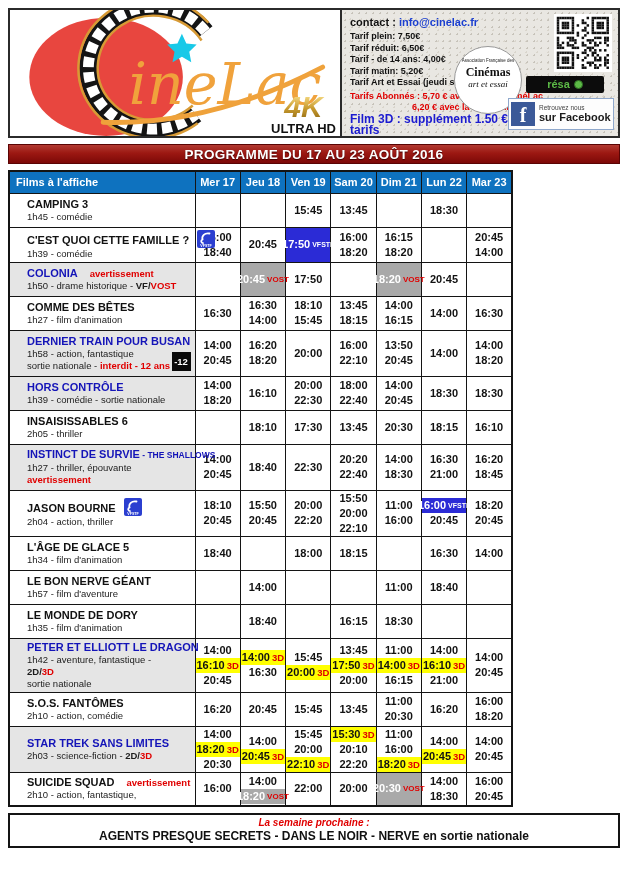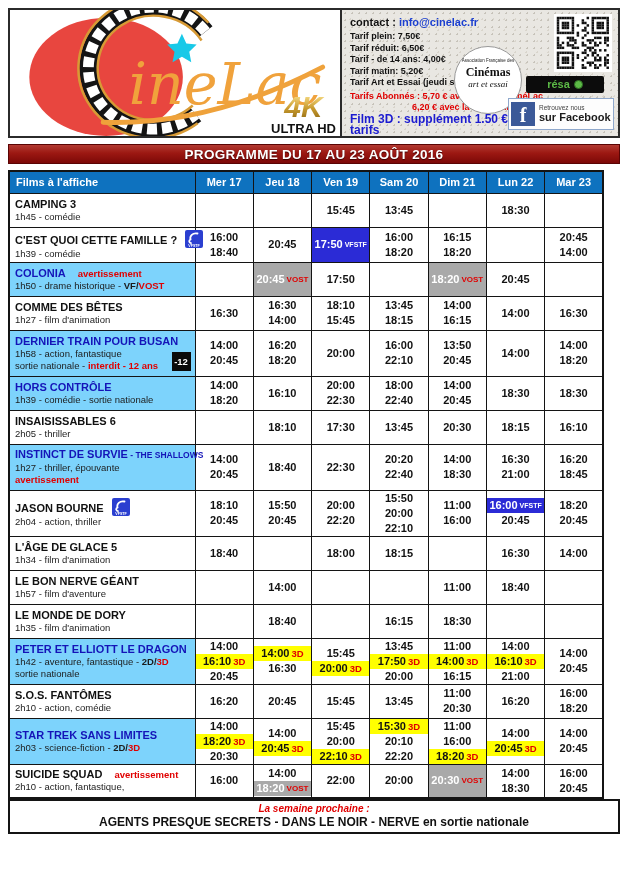--- a/index.html
+++ b/index.html
@@ -50,7 +50,7 @@
      color:#fff;font-weight:bold;font-size:13.5px;letter-spacing:.3px;
      display:flex;align-items:center;justify-content:center;text-shadow:0 1px 1px #3a0000;}
   
-  table.schedule{margin-top:6px;width:596px;border-collapse:collapse;table-layout:fixed;
+  table.schedule{margin-top:6px;width:505px;border-collapse:collapse;table-layout:fixed;
                  border:2px solid #141414;}
   .schedule th,.schedule td{border:1.5px solid #141414;}
   .schedule thead th{background:#0e72bf;color:#fff;font-size:11px;font-weight:bold;height:22px;padding:0;}

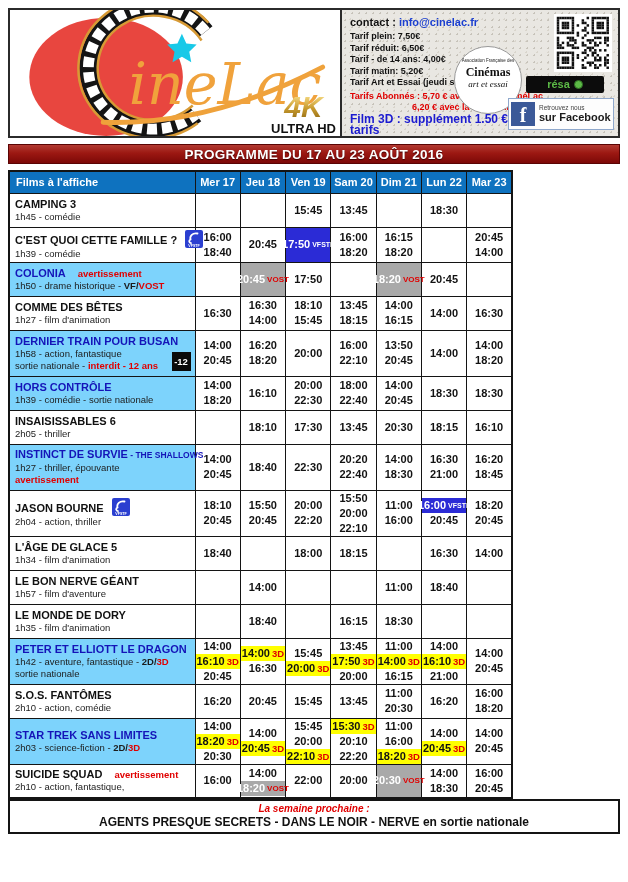--- a/index.html
+++ b/index.html
@@ -55,7 +55,7 @@
   .schedule th,.schedule td{border:1.5px solid #141414;}
   .schedule thead th{background:#0e72bf;color:#fff;font-size:11px;font-weight:bold;height:22px;padding:0;}
   .schedule thead th.films-h{text-align:left;padding-left:6px;}
-  td.film-cell{padding:2px 5px;position:relative;background:#fff;vertical-align:middle;}
+  td.film-cell{padding:2px 17px;position:relative;background:#fff;vertical-align:middle;}
   td.film-cell.alt{background:#7dd3fc;}
   .f-title{font-size:11px;font-weight:bold;color:#111;line-height:13px;white-space:nowrap;}
   .f-title .name.blue{color:#1414b8;}

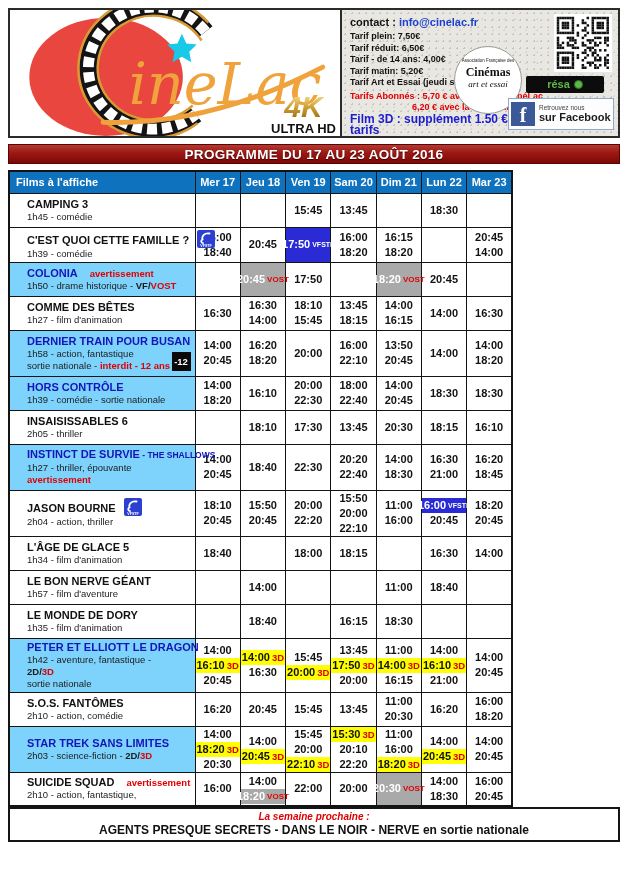--- a/index.html
+++ b/index.html
@@ -56,7 +56,7 @@
   .schedule thead th{background:#0e72bf;color:#fff;font-size:11px;font-weight:bold;height:22px;padding:0;}
   .schedule thead th.films-h{text-align:left;padding-left:6px;}
   td.film-cell{padding:2px 17px;position:relative;background:#fff;vertical-align:middle;}
-  td.film-cell.alt{background:#7dd3fc;}
+  td.film-cell.alt{background:#e5e5e5;}
   .f-title{font-size:11px;font-weight:bold;color:#111;line-height:13px;white-space:nowrap;}
   .f-title .name.blue{color:#1414b8;}
   .f-title .suffix{font-size:8.5px;color:#1414b8;}

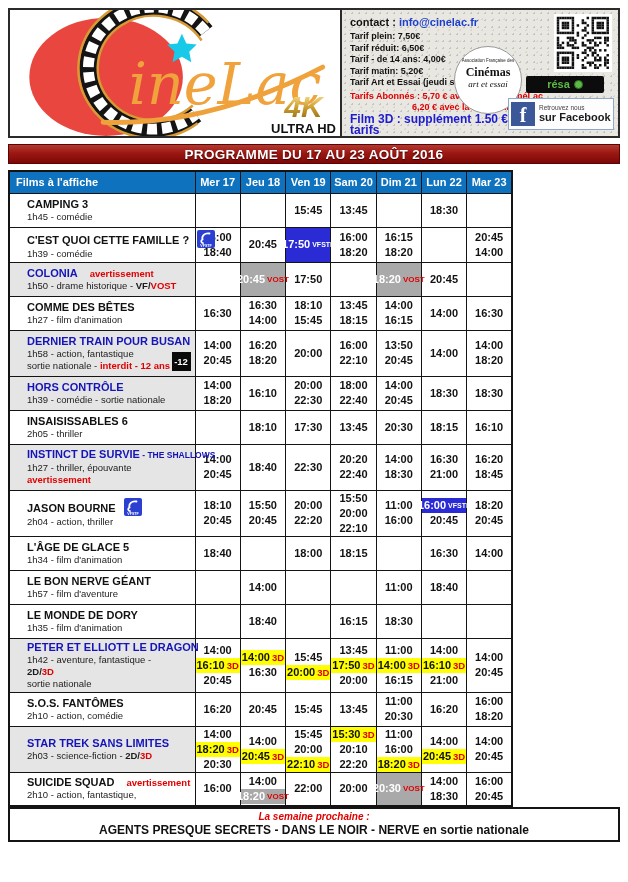--- a/index.html
+++ b/index.html
@@ -85,7 +85,7 @@
   td.solo-blue{background:#2b2bd6;}
   td.solo-blue .t{color:#fff;}
   
-  .footer-box{margin-top:0;border:2px solid #141414;text-align:center;padding:2px 0 3px 0;background:#fff;}
+  .footer-box{margin-top:6px;border:2px solid #141414;text-align:center;padding:2px 0 3px 0;background:#fff;}
   .fw-1{color:#e00000;font-weight:bold;font-style:italic;font-size:10px;line-height:12px;}
   .fw-2{color:#111;font-weight:bold;font-size:12px;line-height:14px;}
 </style>

